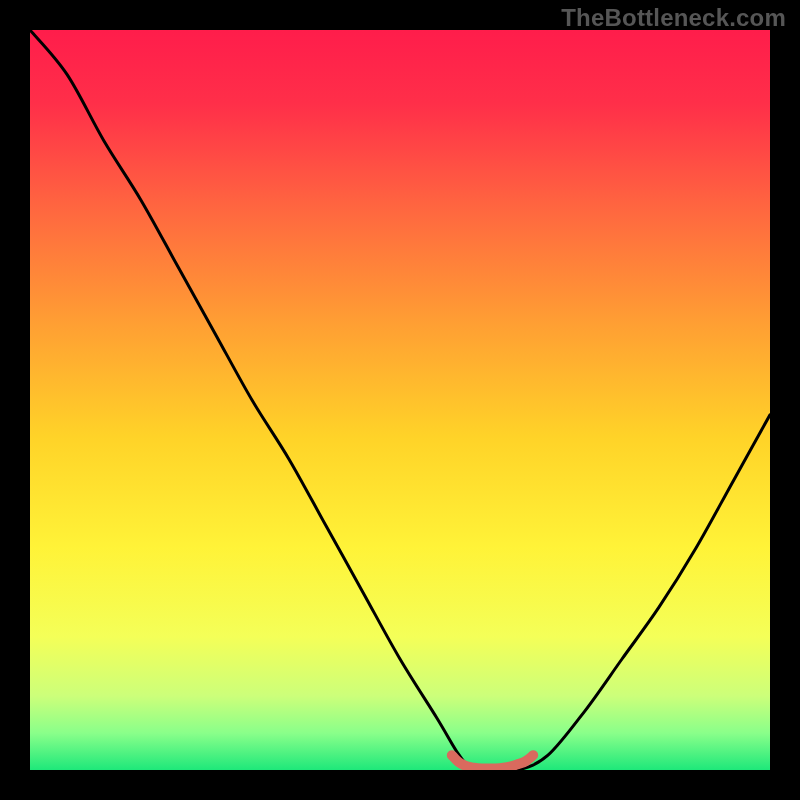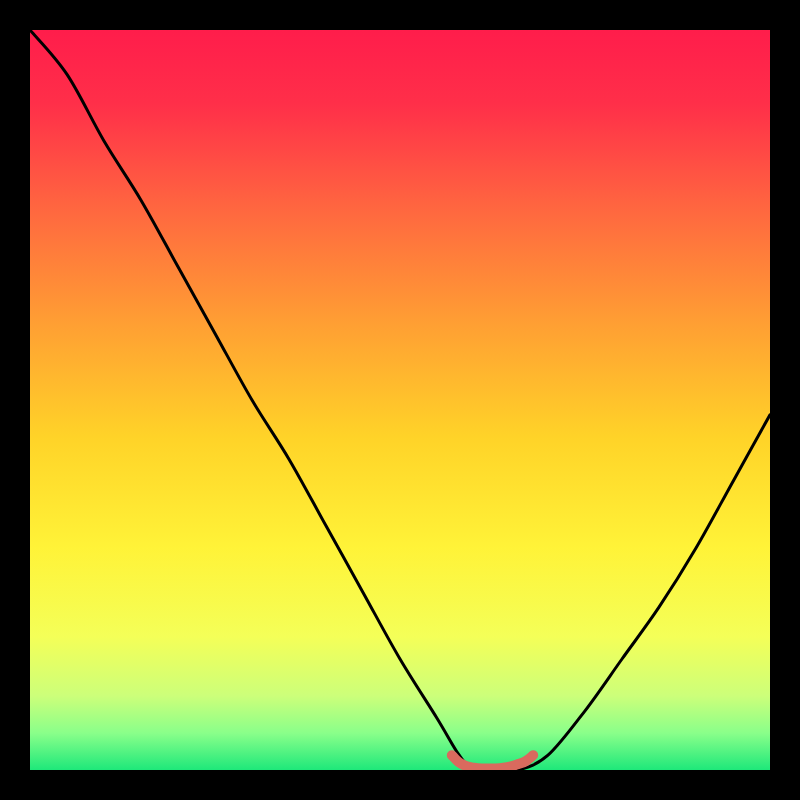--- a/index.html
+++ b/index.html
@@ -52,6 +52,7 @@
 
 <div class="frame">
 
+  <div class="watermark">TheBottleneck.com</div>
 
   <div class="plot">
     <svg class="gradient" viewBox="0 0 740 740" preserveAspectRatio="none">

